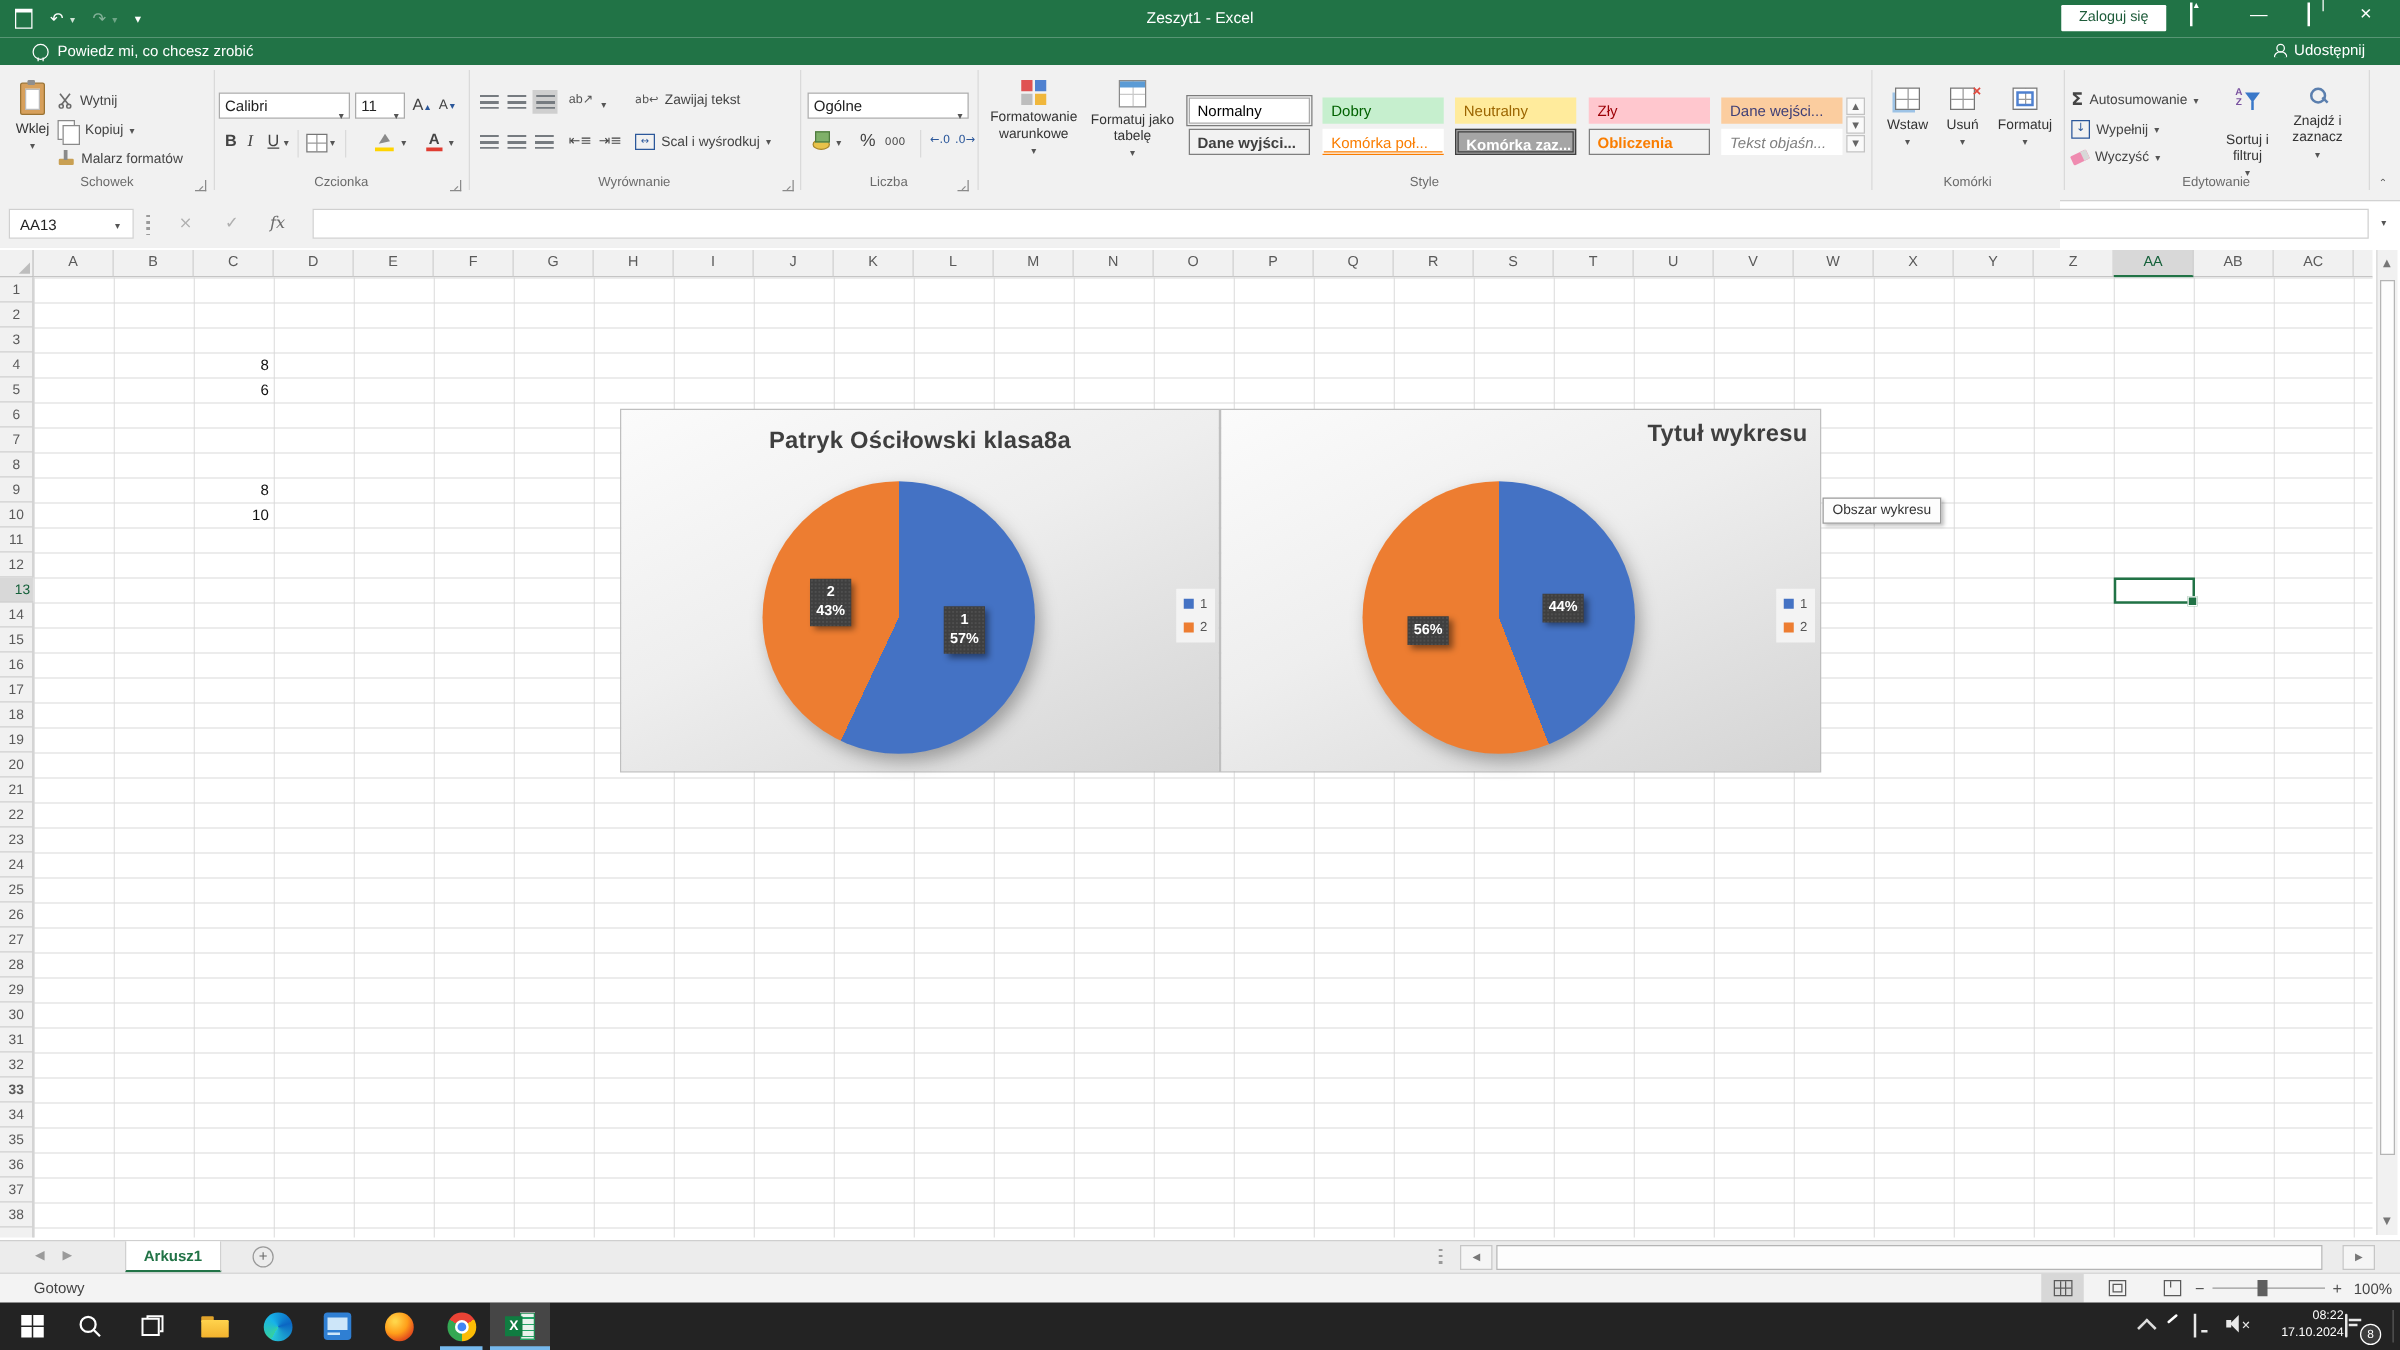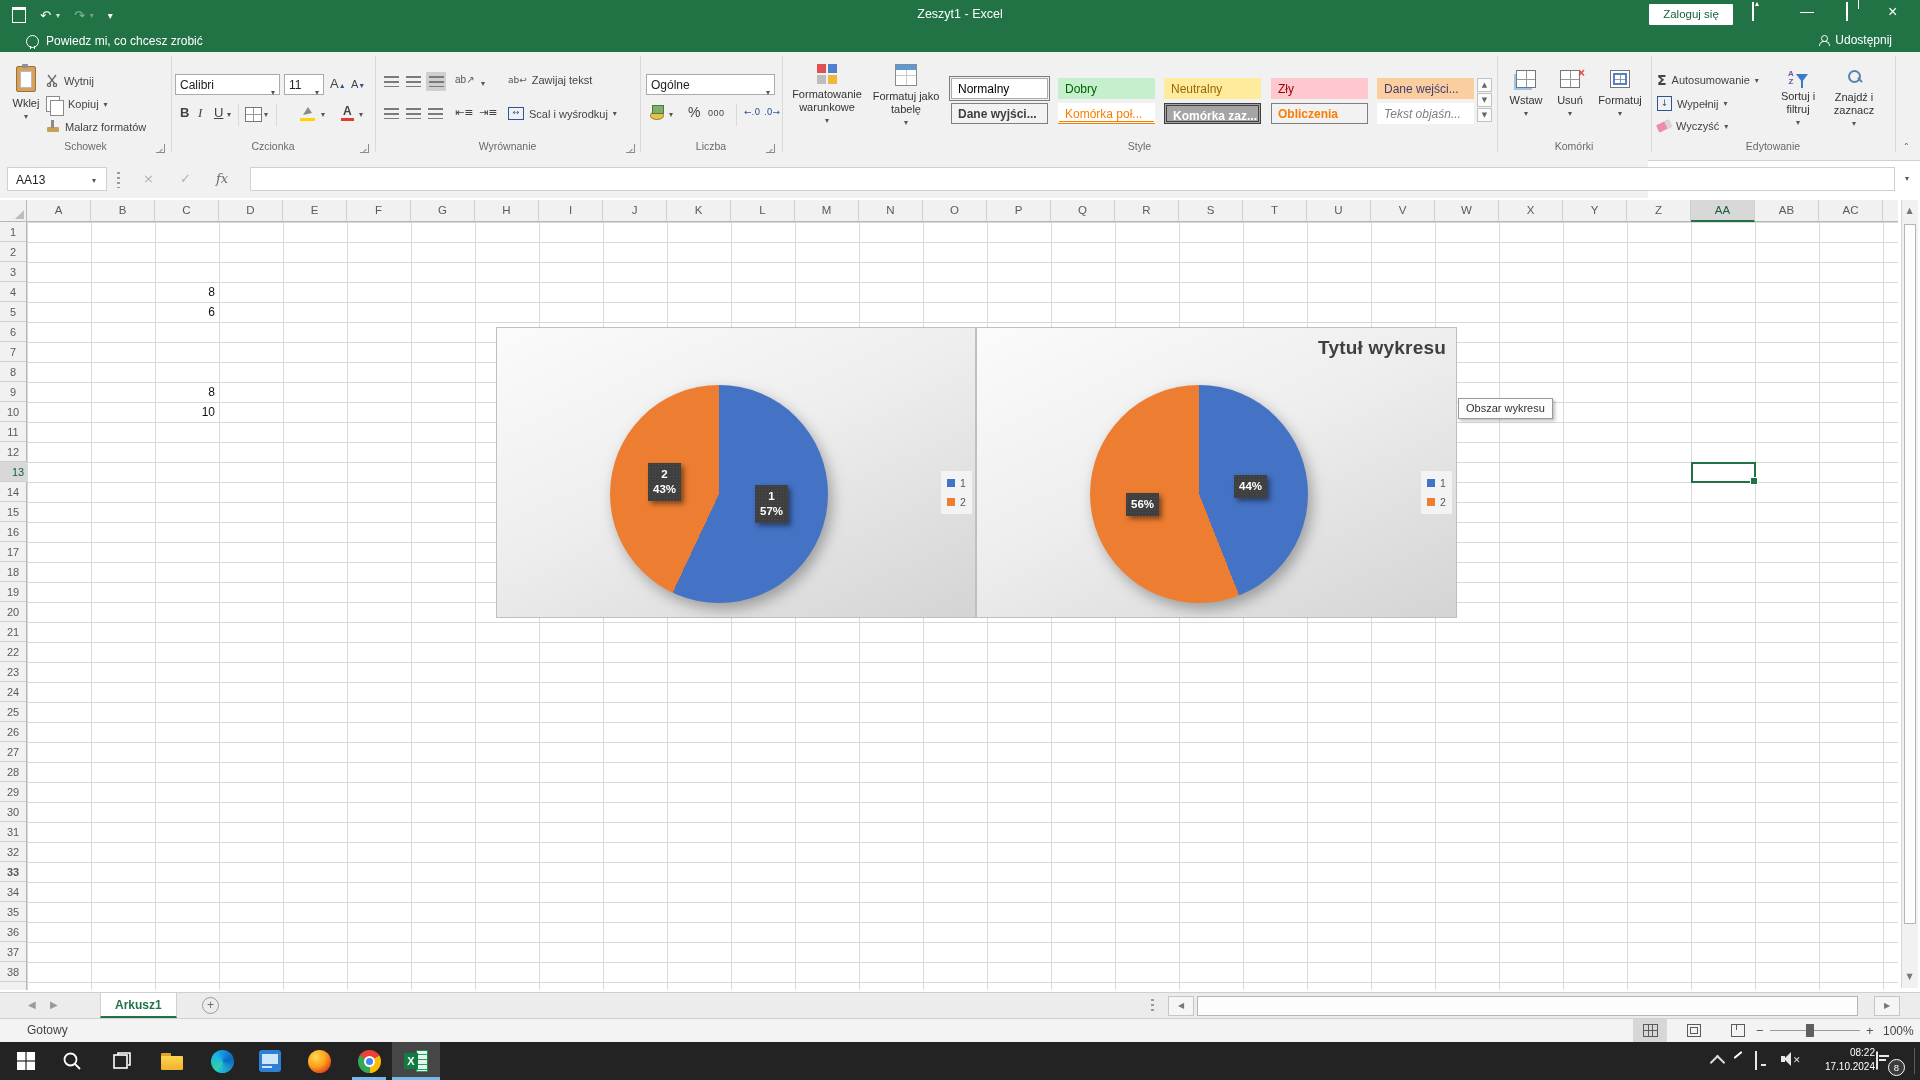--- a/index.html
+++ b/index.html
@@ -404,7 +404,7 @@
         <span class="az">A<br>Z</span>
           <span class="funnel"></span>
       </span>
-      <span class="twoline" style="margin-top:4px;width:52px">Sortuj i filtruj</span>
+      <span class="twoline" style="margin-top:20px;width:52px">Sortuj i filtruj</span>
       <span class="dd">▾</span>
     </div>
     <div class="abs bigbtn" style="left:1826px;top:18px;width:56px">

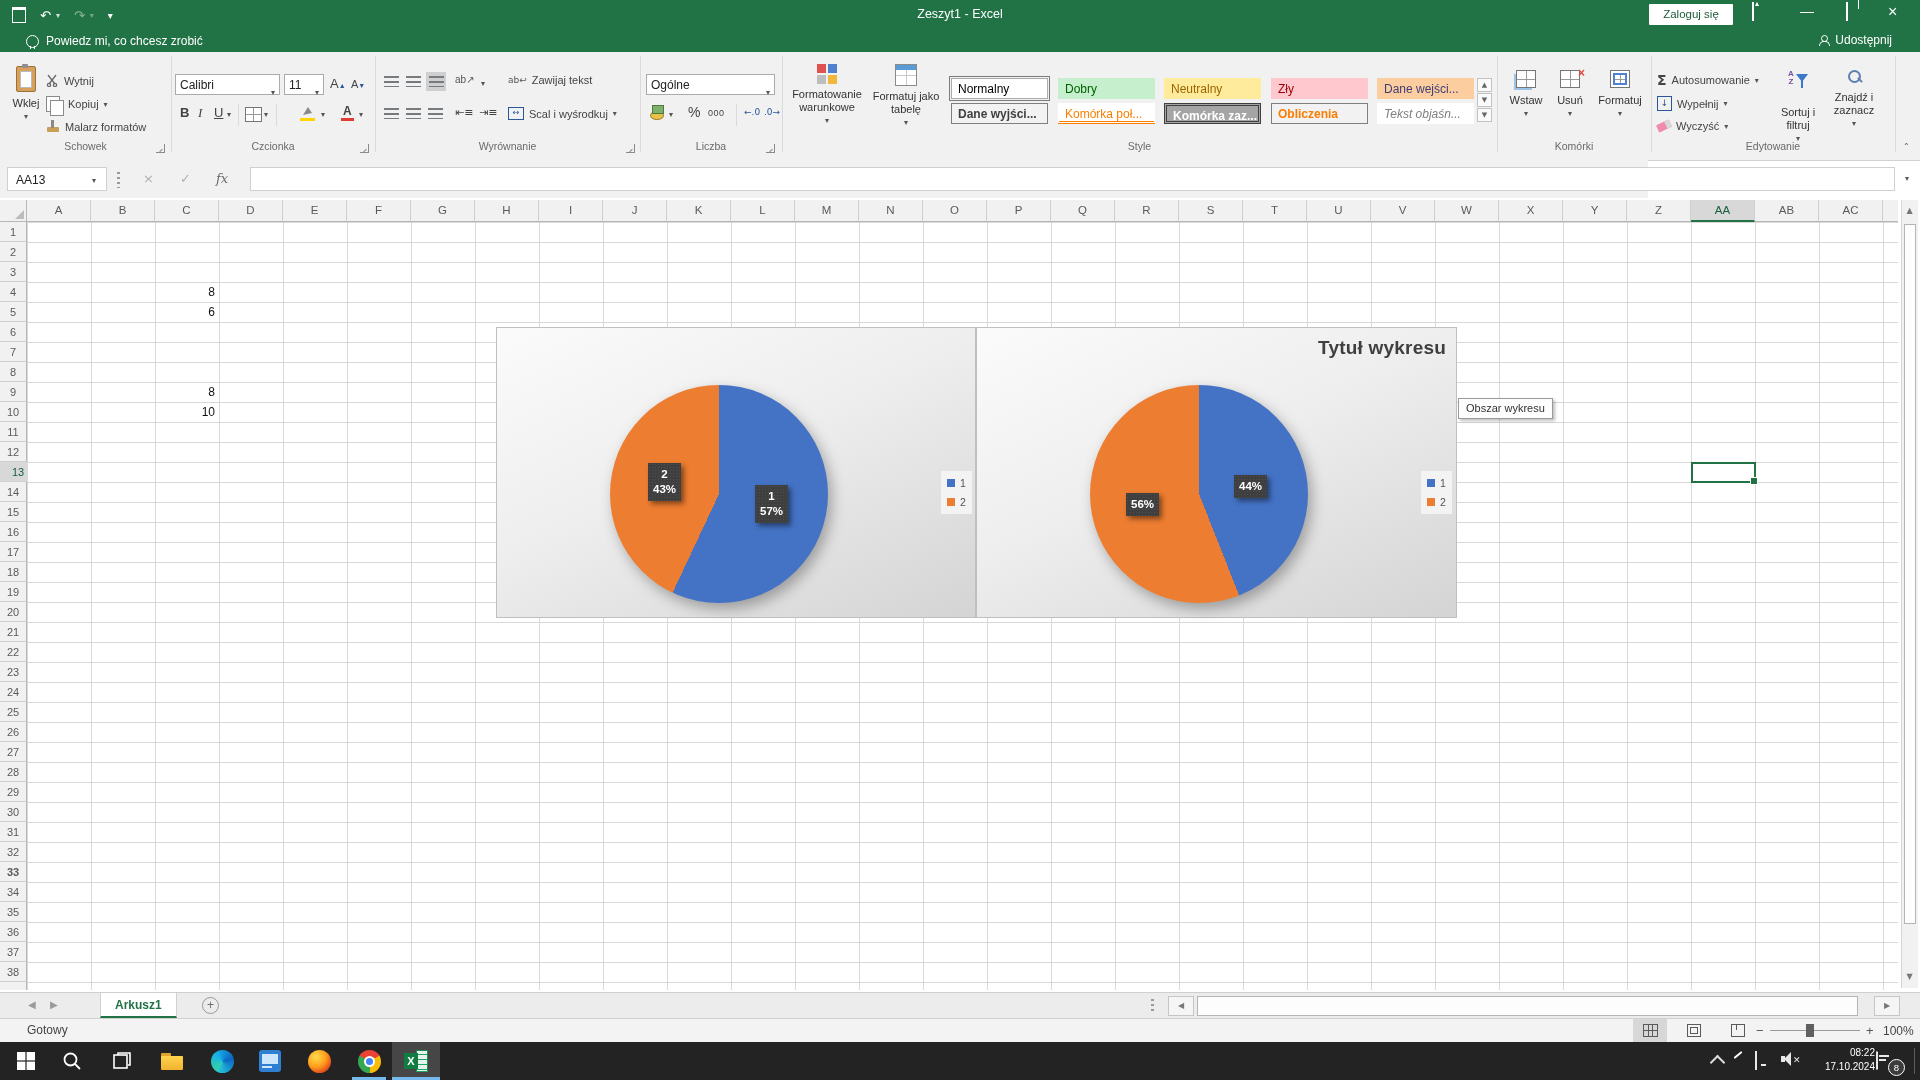--- a/index.html
+++ b/index.html
@@ -512,6 +512,7 @@
     </div>
 
     <div class="abs chart" id="chart1" style="left:496px;top:129px;width:480px;height:291px">
+        <div class="chart-title" style="left: 0px; right: 0px; top: 14px; text-align: center;">Patryk Ościłowski klasa8a</div>
         <div class="pie" style="left: 113px; top: 57px; background: conic-gradient(rgb(68, 114, 196) 0%, rgb(68, 114, 196) 57%, rgb(237, 125, 49) 57%, rgb(237, 125, 49) 100%);"></div>
         <div class="plabel" style="left: 258px; top: 157px;">1
 57%</div>

